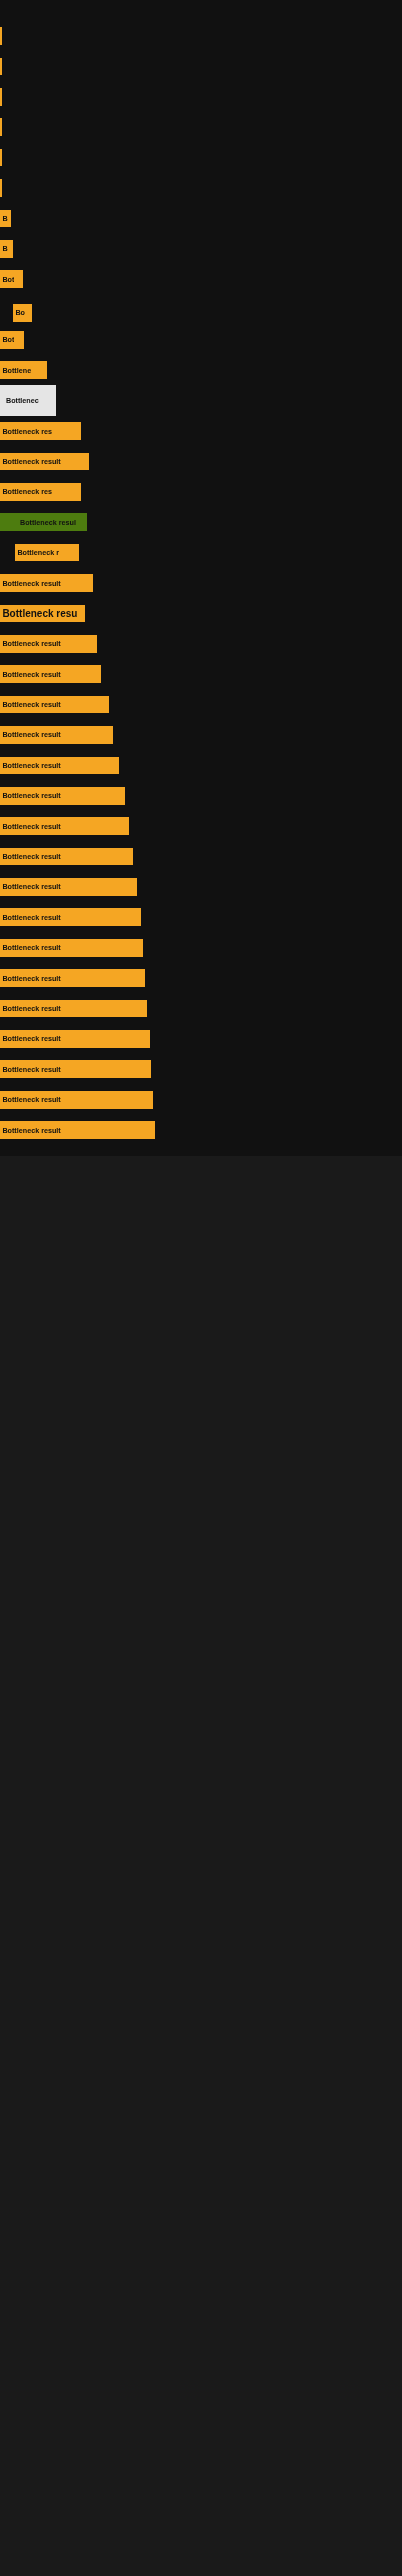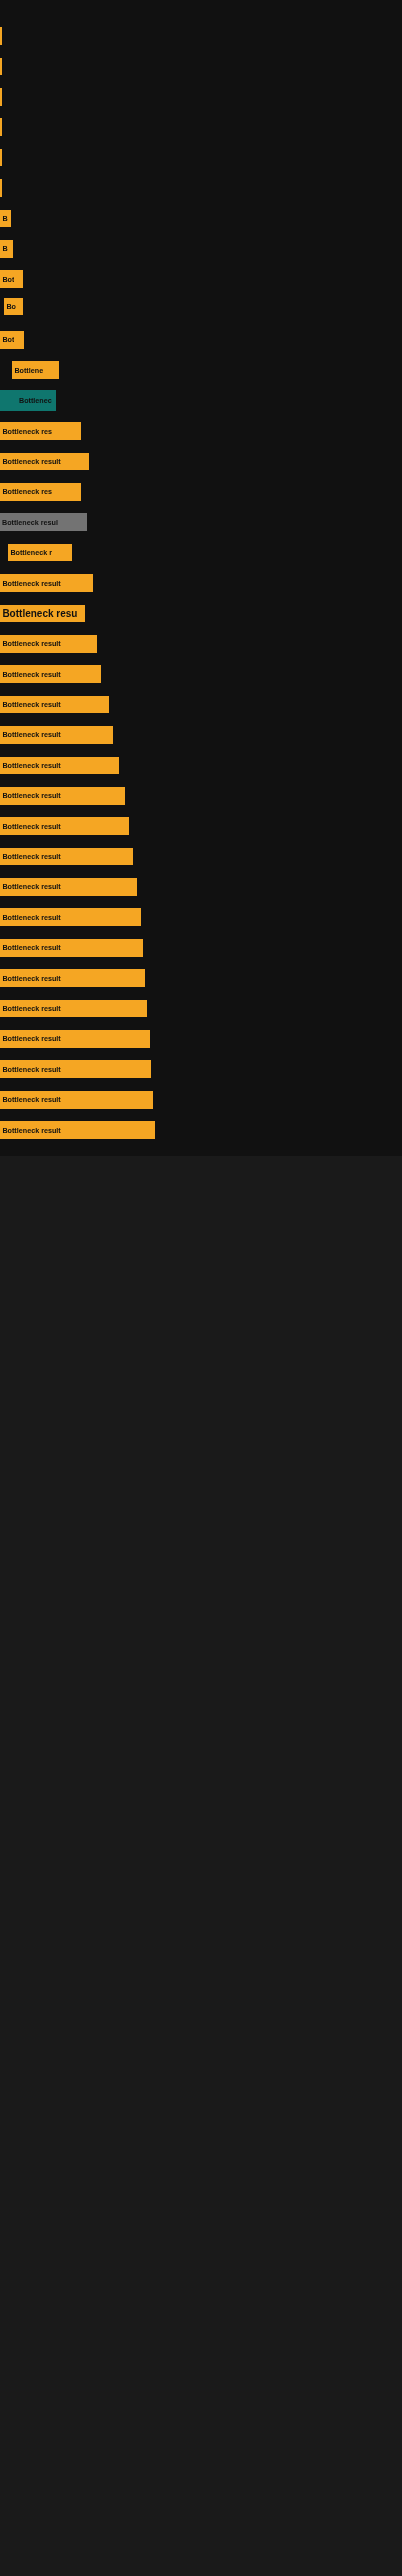--- a/index.html
+++ b/index.html
@@ -101,7 +101,7 @@
             <span class="bar-text" style="color: rgb(17, 17, 17); font-size: 7.2px; font-weight: bold; white-space: nowrap; overflow: hidden;">Bot</span>
           </div>
         </div>
-        <div class="bar-row" style="padding-left: 4px; margin-bottom: 6.4px; height: 24px; display: flex; align-items: flex-start;">
+        <div class="bar-row" style="padding-left: 13px; margin-bottom: 6.4px; height: 24px; display: flex; align-items: flex-end;">
           <div class="bar-fill" style="width: 19.3px; height: 17.7px; background-color: rgb(245, 166, 35); display: flex; align-items: center; padding-left: 2.4px; min-width: 19.3px;">
             <span class="bar-text" style="color: rgb(17, 17, 17); font-size: 7.2px; font-weight: bold; white-space: nowrap; overflow: hidden;">Bo</span>
           </div>

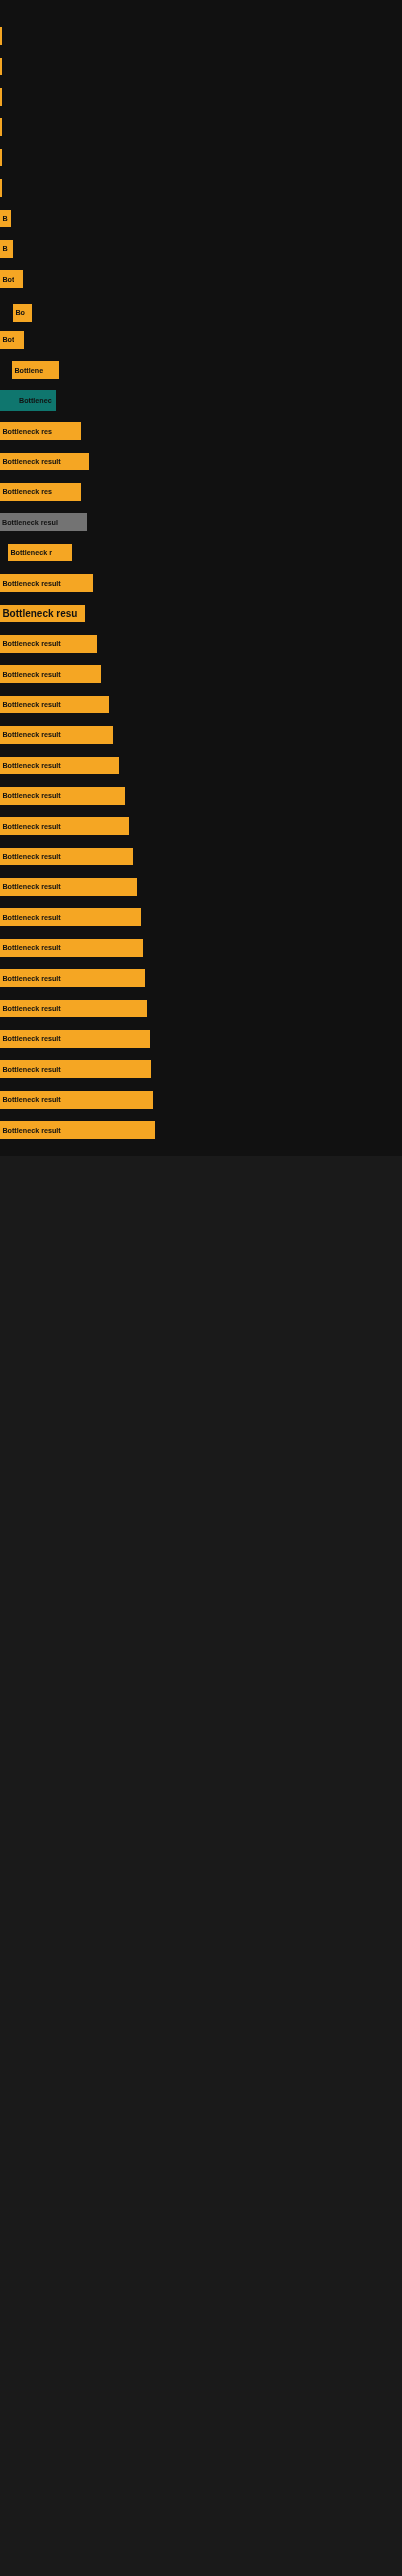--- a/index.html
+++ b/index.html
@@ -111,7 +111,7 @@
             <span class="bar-text" style="color: rgb(17, 17, 17); font-size: 7.2px; font-weight: bold; white-space: nowrap; overflow: hidden;">Bot</span>
           </div>
         </div>
-        <div class="bar-row" style="padding-left: 12px; margin-bottom: 6.4px; height: 24px; display: flex; align-items: center;">
+        <div class="bar-row" style="padding-left: 0px; margin-bottom: 6.4px; height: 24px; display: flex; align-items: center;">
           <div class="bar-fill" style="width: 47px; height: 17.7px; background-color: rgb(245, 166, 35); display: flex; align-items: center; padding-left: 2.4px; min-width: 47px;">
             <span class="bar-text" style="color: rgb(17, 17, 17); font-size: 7.2px; font-weight: bold; white-space: nowrap; overflow: hidden;">Bottlene</span>
           </div>

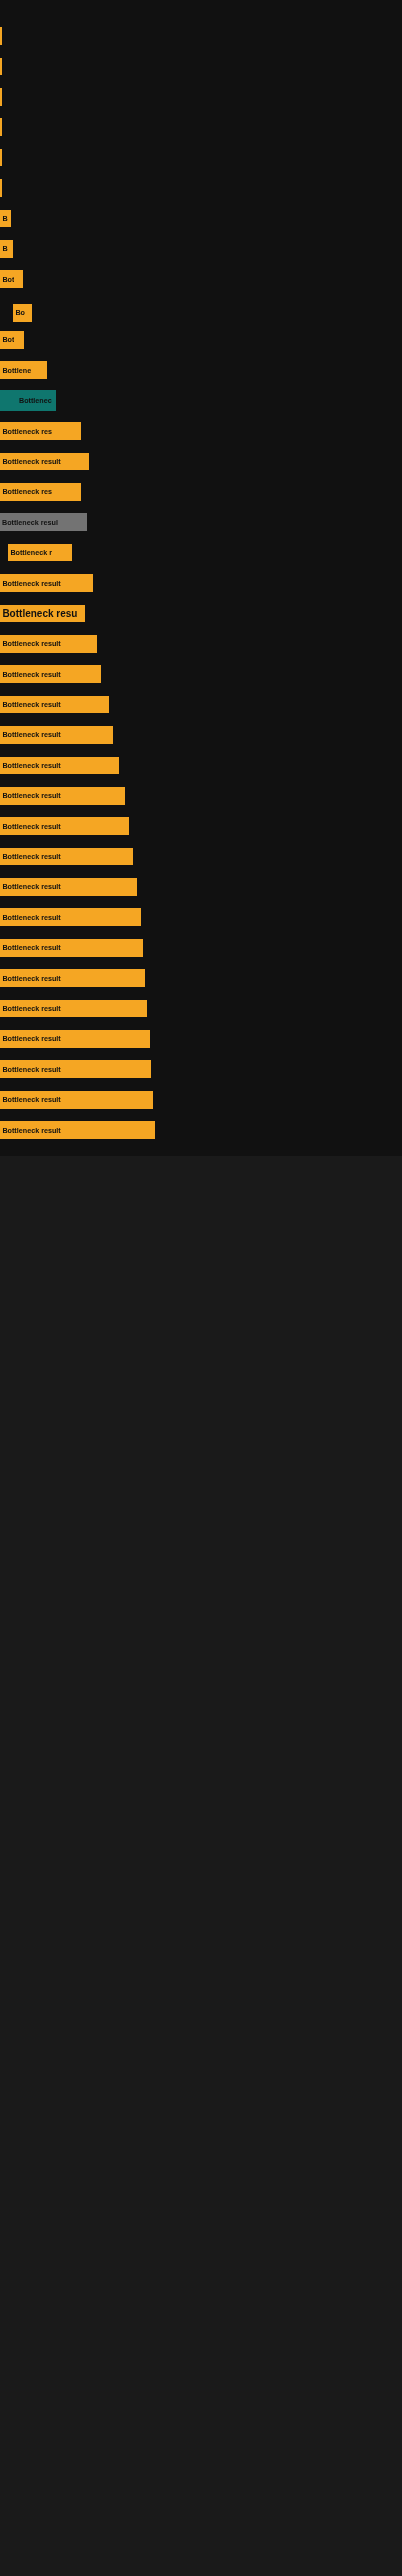--- a/index.html
+++ b/index.html
@@ -117,7 +117,7 @@
           </div>
         </div>
         <div class="bar-row" style="padding-left: 0px; margin-bottom: 6.4px; height: 24px; display: flex; align-items: center;">
-          <div class="bar-fill" style="width: 56px; height: 21px; background-color: #0f766e; display: flex; align-items: center; padding-left: 19px; min-width: 56px;">
+          <div class="bar-fill" style="width: 56px; height: 31px; background-color: #e5e5e5; display: flex; align-items: center; padding-left: 6px; min-width: 56px;">
             <span class="bar-text" style="color: rgb(17, 17, 17); font-size: 7.2px; font-weight: bold; white-space: nowrap; overflow: hidden;">Bottlenec</span>
           </div>
         </div>

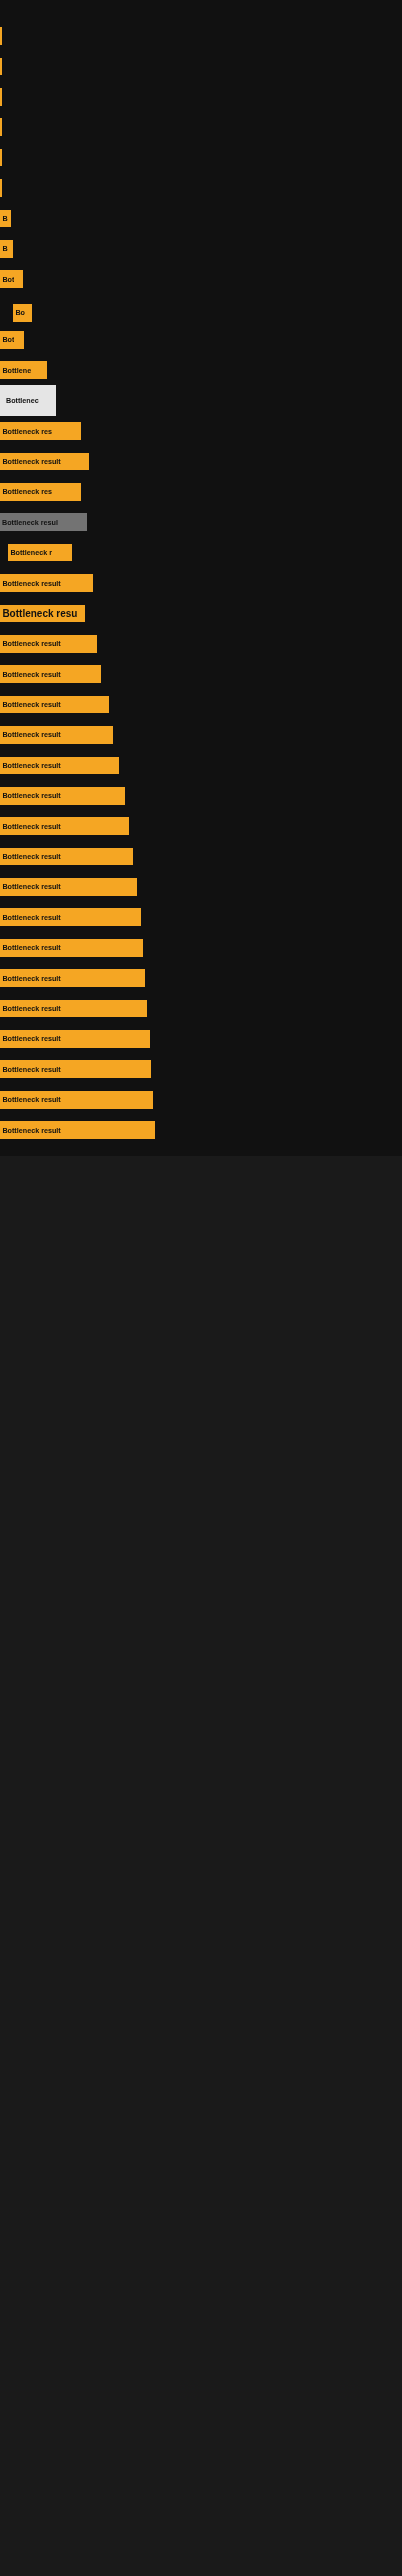--- a/index.html
+++ b/index.html
@@ -137,7 +137,7 @@
           </div>
         </div>
         <div class="bar-row" style="padding-left: 0px; margin-bottom: 6.4px; height: 24px; display: flex; align-items: center;">
-          <div class="bar-fill" style="width: 87px; height: 17.7px; background-color: #737373; display: flex; align-items: center; padding-left: 2px; min-width: 87px;">
+          <div class="bar-fill" style="width: 87px; height: 17.7px; background-color: #4d7c0f; display: flex; align-items: center; padding-left: 20px; min-width: 87px;">
             <span class="bar-text" style="color: rgb(17, 17, 17); font-size: 7.2px; font-weight: bold; white-space: nowrap; overflow: hidden;">Bottleneck resul</span>
           </div>
         </div>

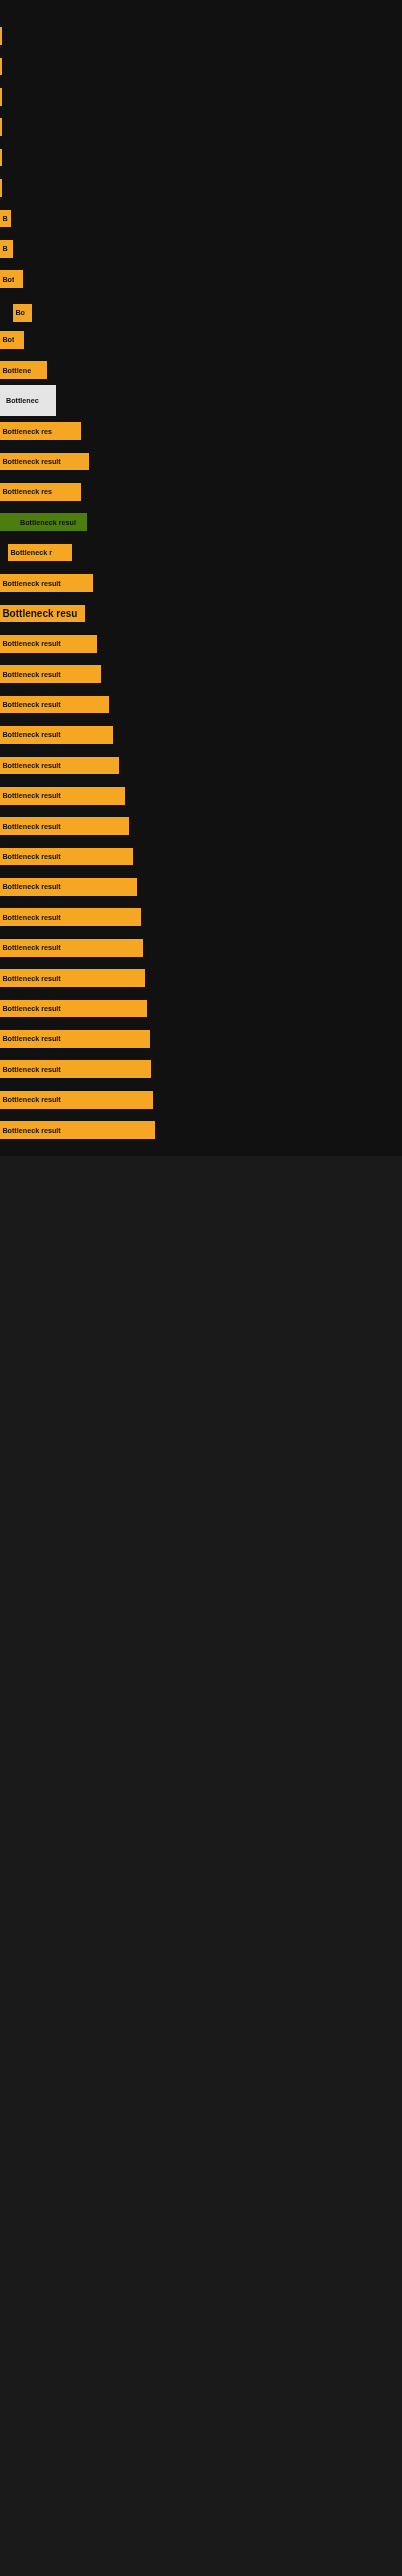--- a/index.html
+++ b/index.html
@@ -141,7 +141,7 @@
             <span class="bar-text" style="color: rgb(17, 17, 17); font-size: 7.2px; font-weight: bold; white-space: nowrap; overflow: hidden;">Bottleneck resul</span>
           </div>
         </div>
-        <div class="bar-row" style="padding-left: 8px; margin-bottom: 6.4px; height: 24px; display: flex; align-items: center;">
+        <div class="bar-row" style="padding-left: 15px; margin-bottom: 6.4px; height: 24px; display: flex; align-items: center;">
           <div class="bar-fill" style="width: 64px; height: 17.7px; background-color: rgb(245, 166, 35); display: flex; align-items: center; padding-left: 2.4px; min-width: 64px;">
             <span class="bar-text" style="color: rgb(17, 17, 17); font-size: 7.2px; font-weight: bold; white-space: nowrap; overflow: hidden;">Bottleneck r</span>
           </div>

